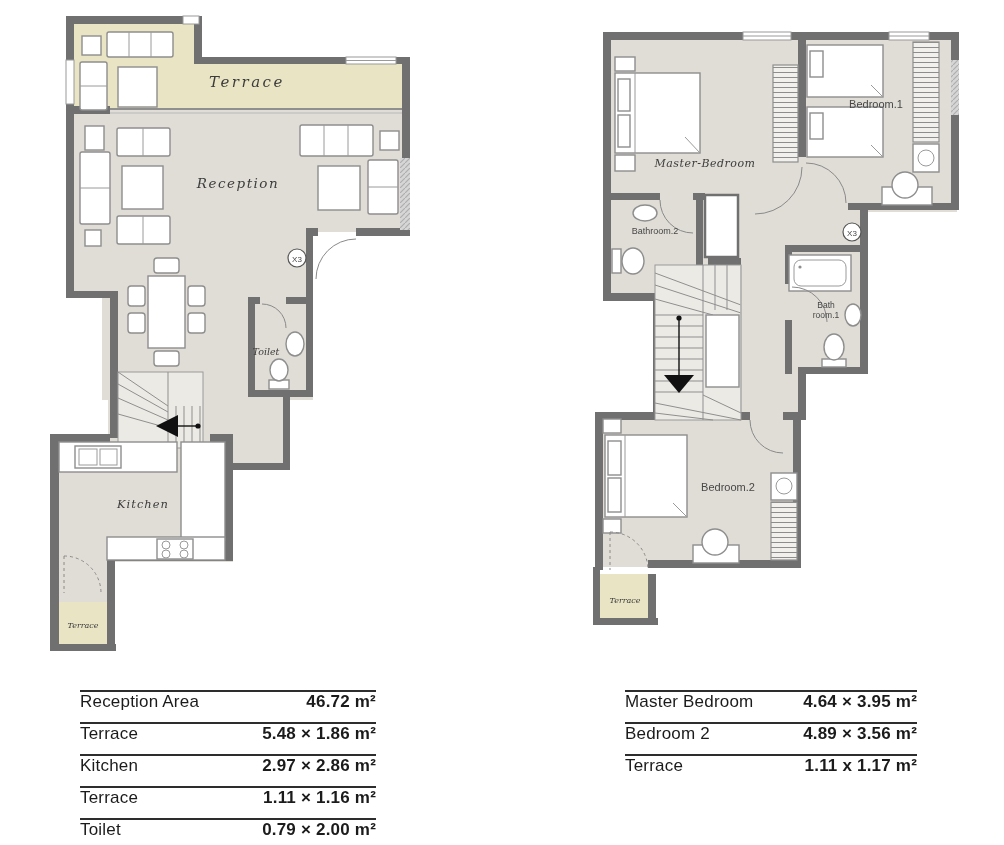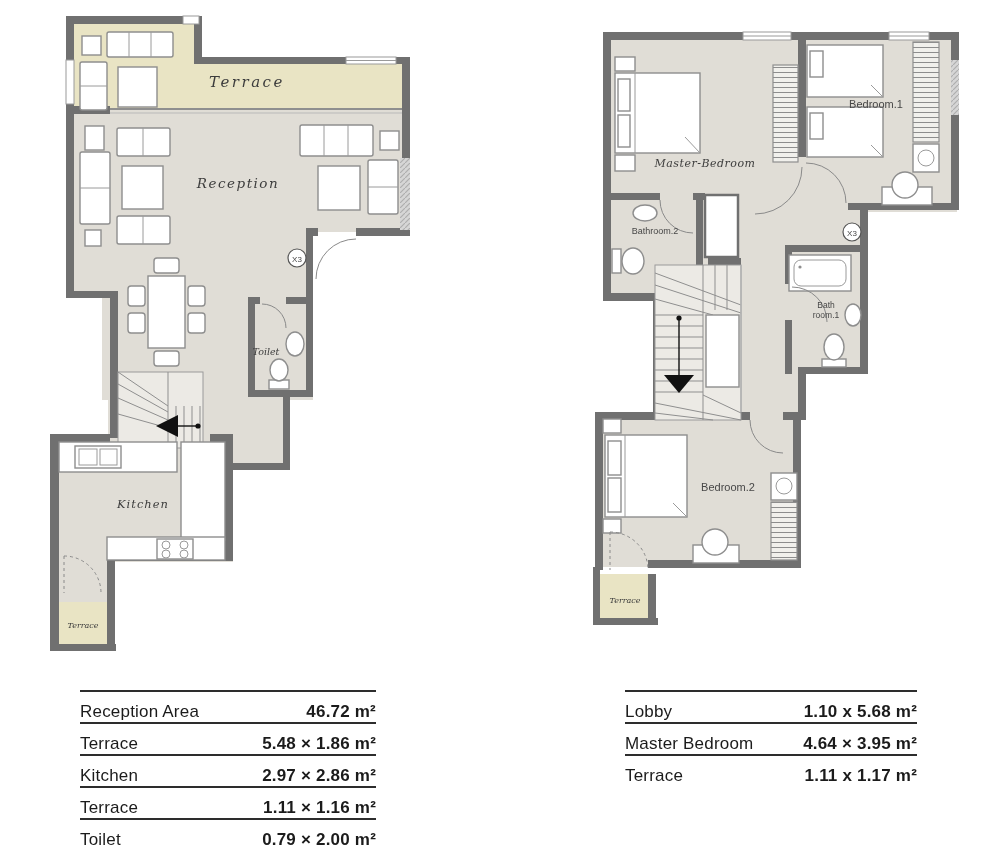--- a/index.html
+++ b/index.html
@@ -8,7 +8,7 @@
   .plan{position:absolute;}
   
   .area-table{position:absolute;}
-  .trow{display:flex;justify-content:space-between;align-items:flex-end;
+  .trow{display:flex;justify-content:space-between;align-items:flex-start;
         height:30px;border-top:2px solid #2d2d2d;
         font-size:17px;color:#1b1b1b;letter-spacing:.2px;}
   .tlabel{white-space:nowrap;}

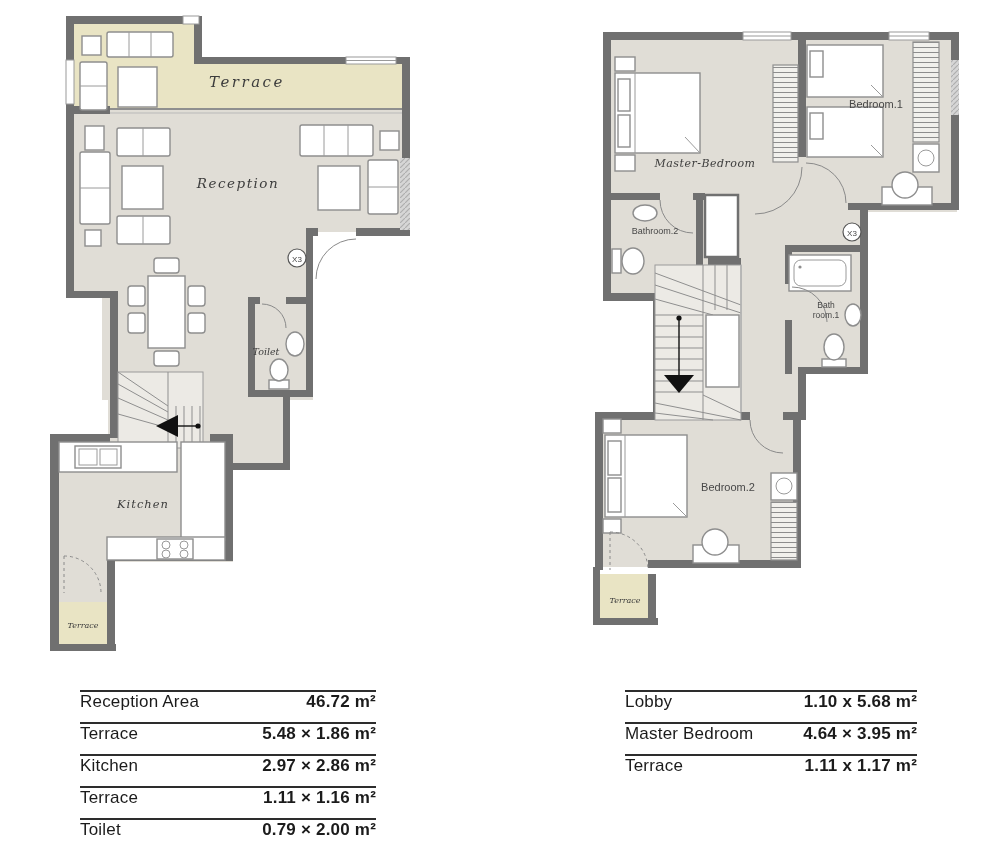--- a/index.html
+++ b/index.html
@@ -360,10 +360,6 @@
 
   <div class="area-table" style="left:625px;top:690px;width:292px">
     <div class="trow">
-      <span class="tlabel">Lobby</span>
-      <span class="tvalue">1.10 x 5.68 m²</span>
-    </div>
-    <div class="trow">
       <span class="tlabel">Master Bedroom</span>
       <span class="tvalue">4.64 × 3.95 m²</span>
     </div>

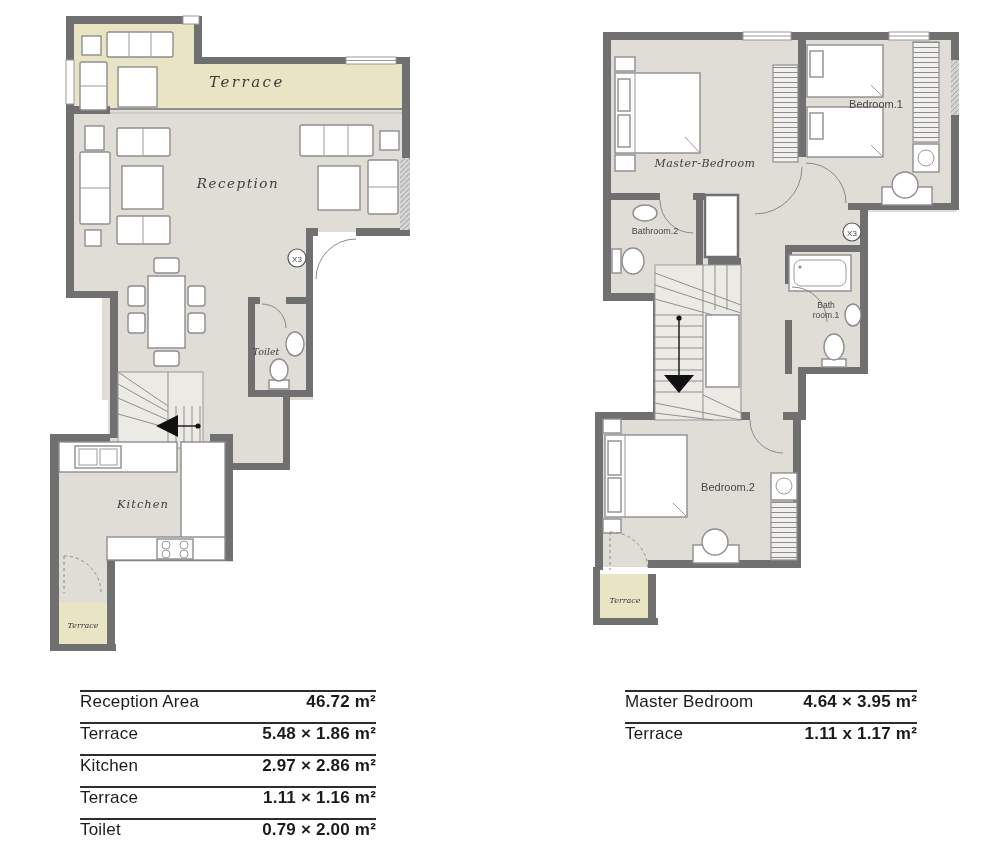--- a/index.html
+++ b/index.html
@@ -364,6 +364,10 @@
       <span class="tvalue">4.64 × 3.95 m²</span>
     </div>
     <div class="trow">
+      <span class="tlabel">Bedroom 2</span>
+      <span class="tvalue">4.89 × 3.56 m²</span>
+    </div>
+    <div class="trow">
       <span class="tlabel">Terrace</span>
       <span class="tvalue">1.11 x 1.17 m²</span>
     </div>

